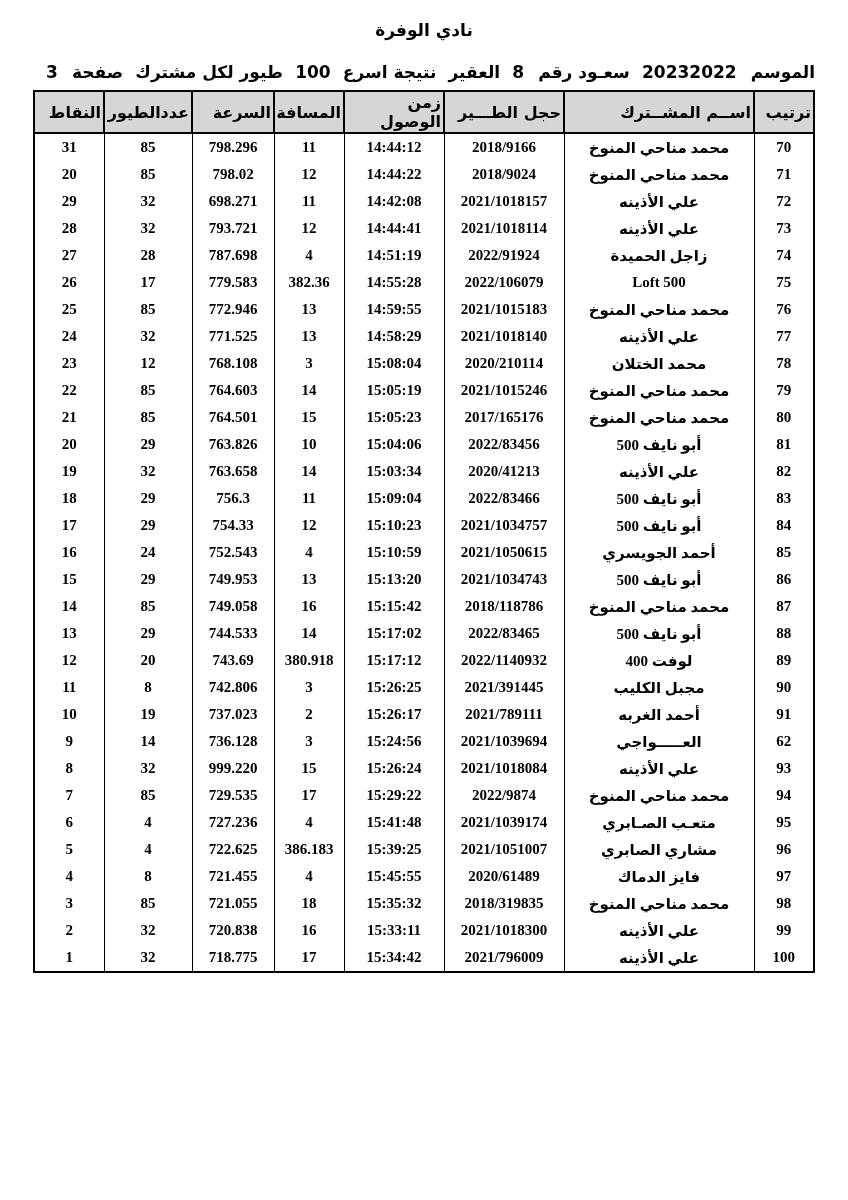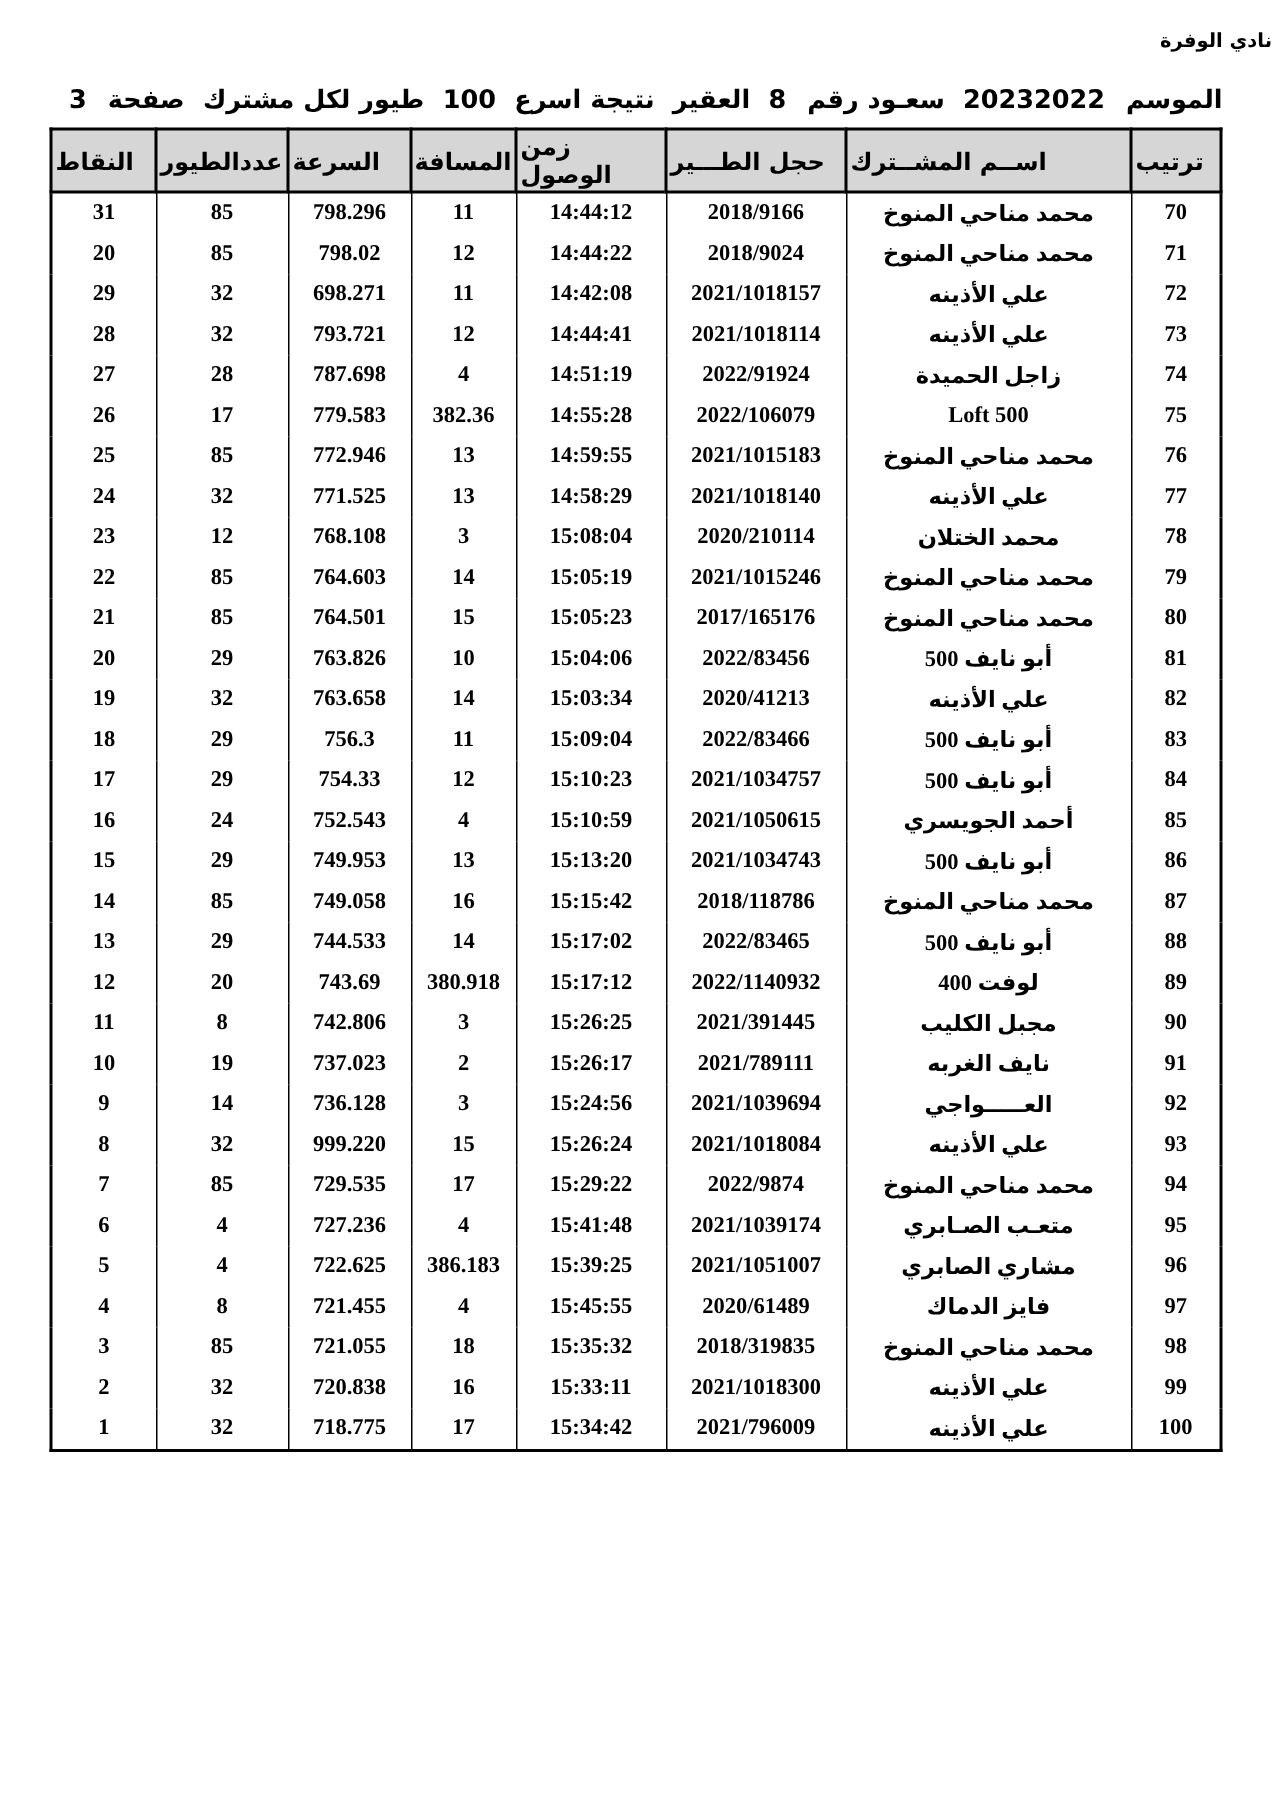--- a/index.html
+++ b/index.html
@@ -19,9 +19,9 @@
     direction:rtl;
   }
   .club-title{
-    text-align:right;
+    text-align:center;
     font-weight:bold;
-    font-size:13px;
+    font-size:17px;
     padding-top:20px;
   }
   .meta-line{

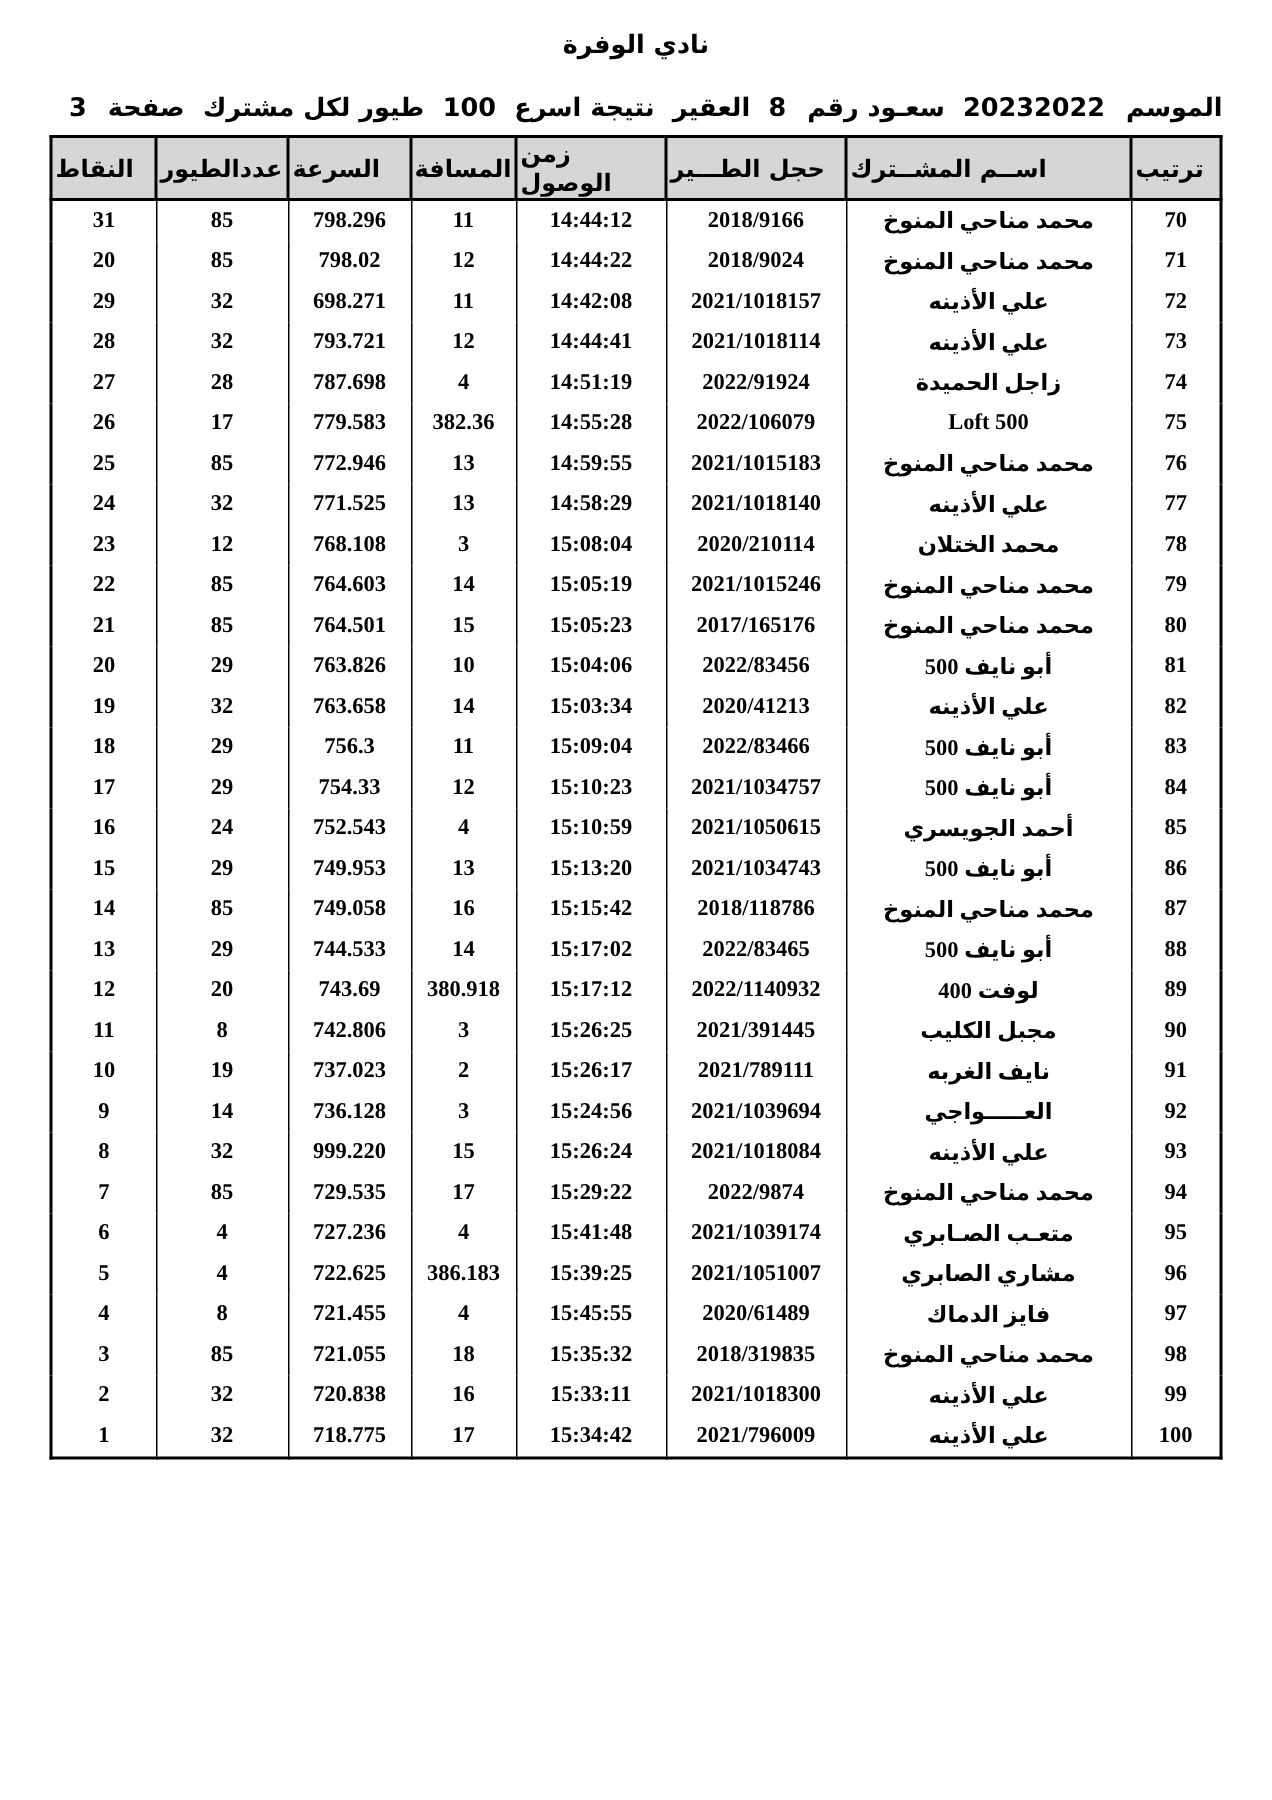--- a/index.html
+++ b/index.html
@@ -56,7 +56,7 @@
     font-size:16px;
     height:40px;
     padding:0 2px;
-    text-align:left;
+    text-align:right;
     vertical-align:middle;
   }
   table.results tbody td{

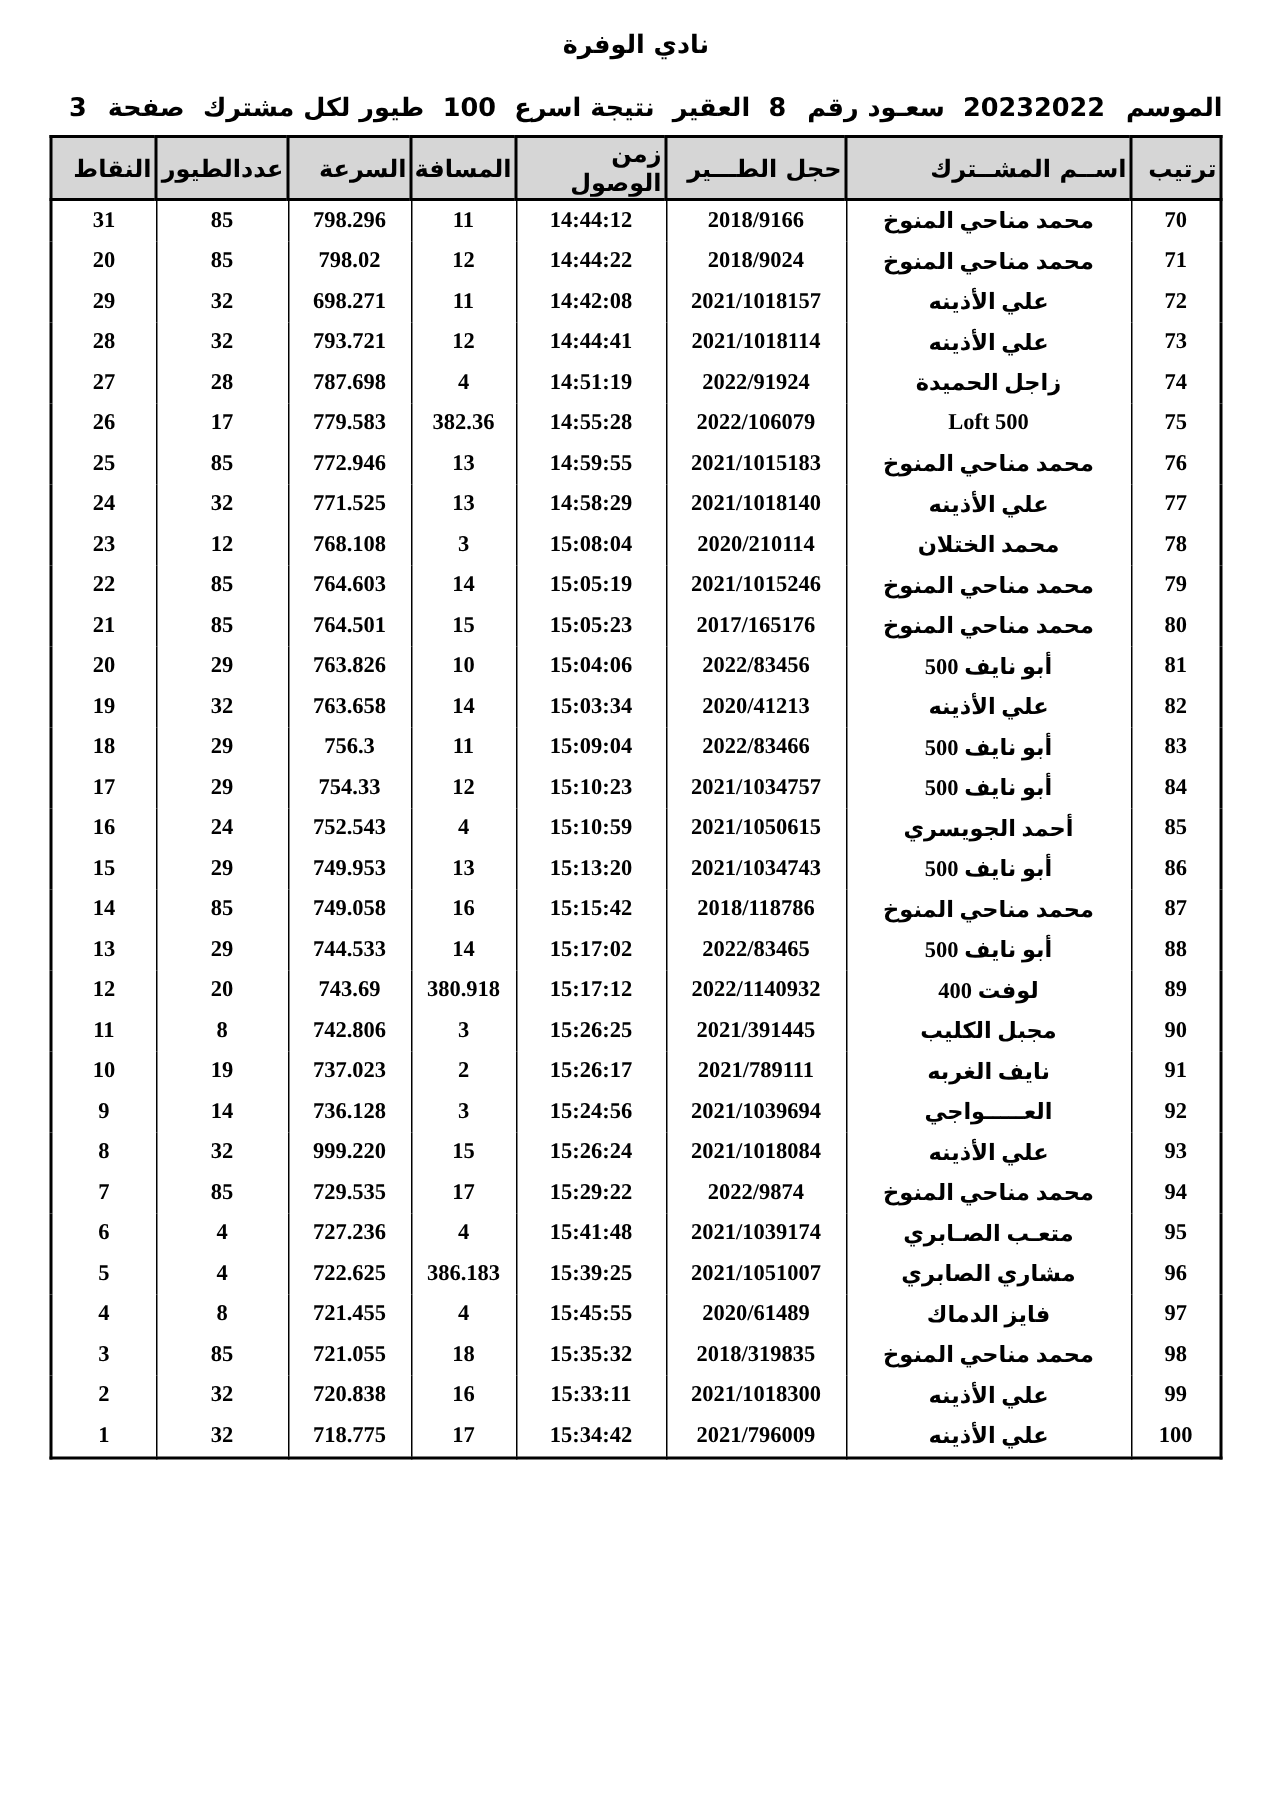--- a/index.html
+++ b/index.html
@@ -345,7 +345,7 @@
         </tr>
         <tr>
           <td>91</td>
-          <td>نايف الغربه</td>
+          <td>أحمد الغربه</td>
           <td>2021/789111</td>
           <td>15:26:17</td>
           <td>2</td>

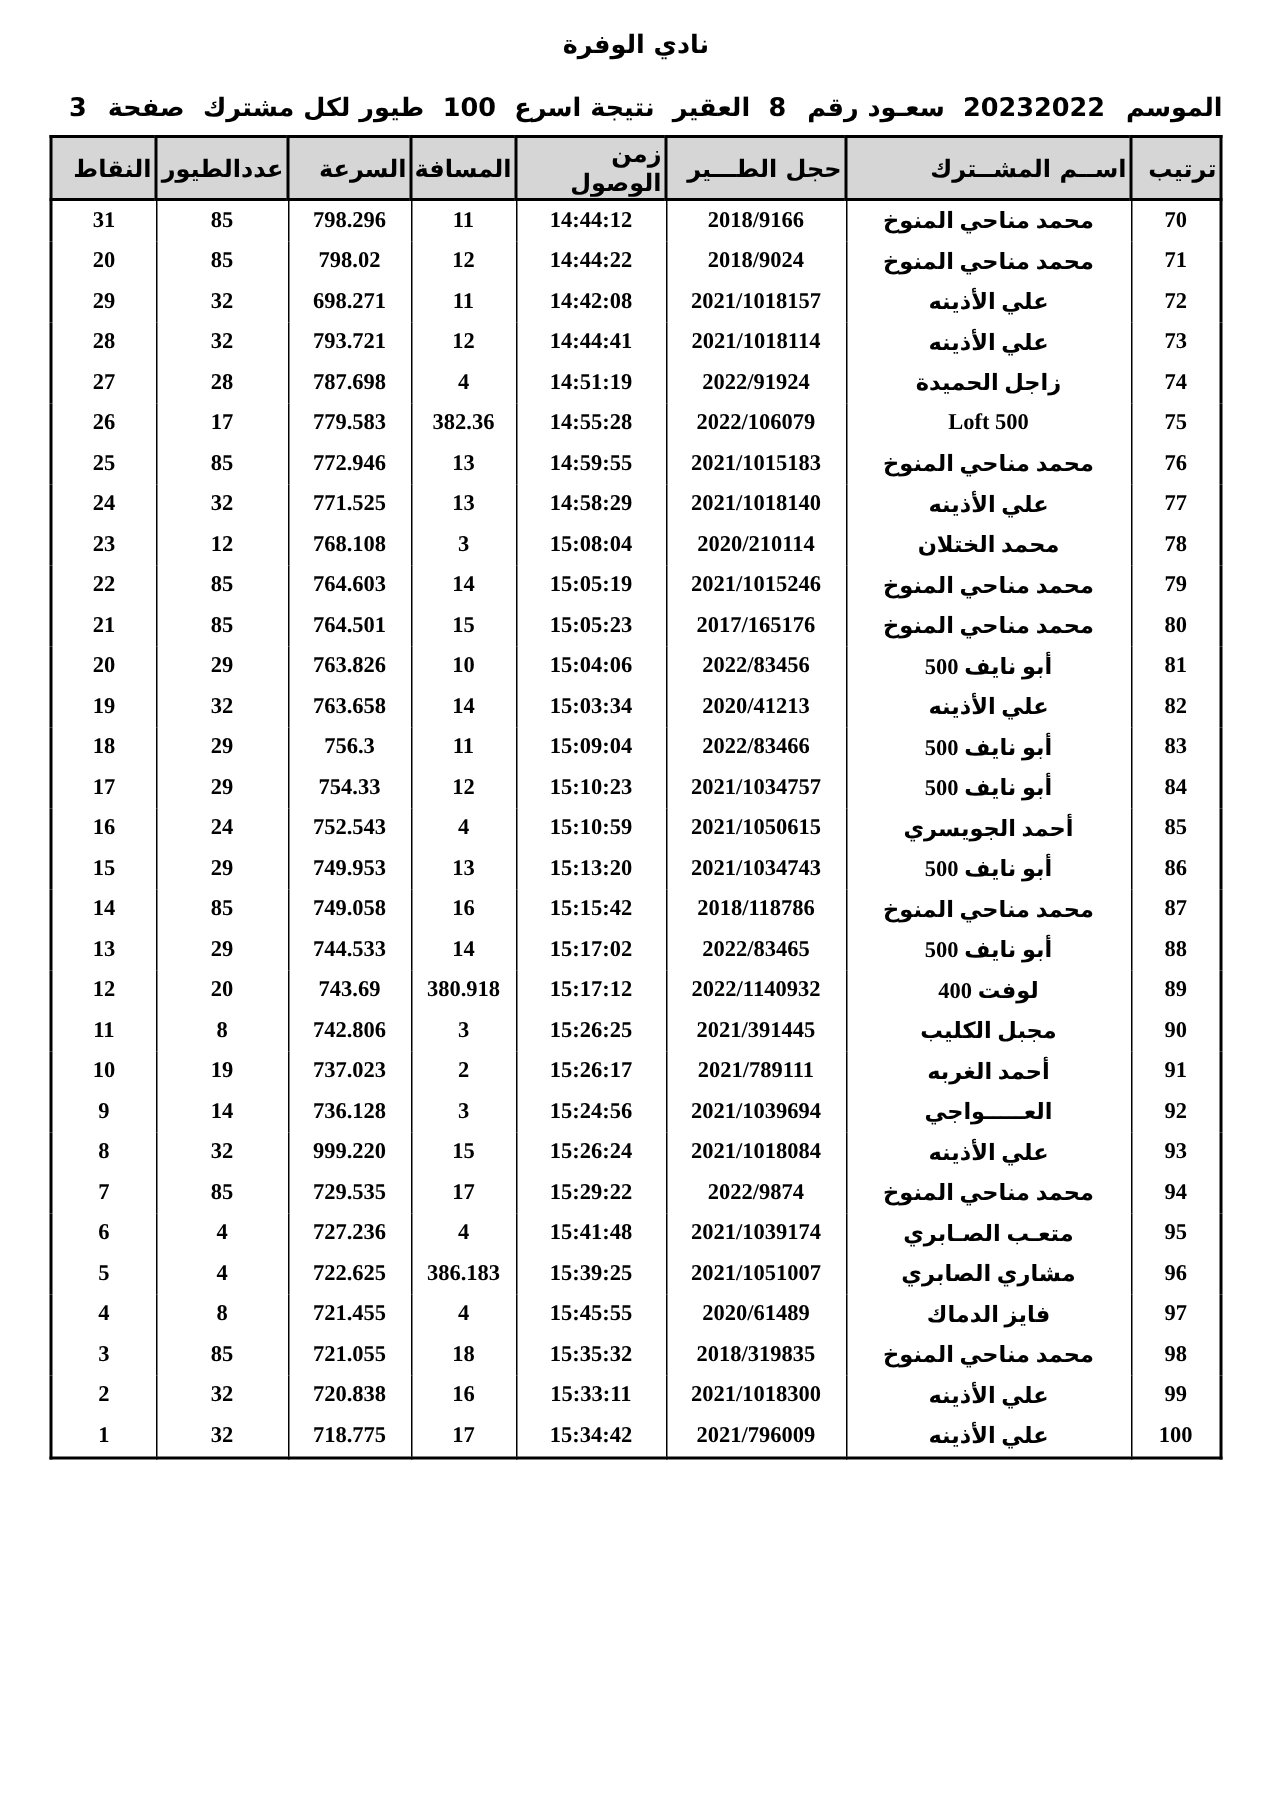--- a/index.html
+++ b/index.html
@@ -354,7 +354,7 @@
           <td>10</td>
         </tr>
         <tr>
-          <td>92</td>
+          <td>62</td>
           <td>العـــــواجي</td>
           <td>2021/1039694</td>
           <td>15:24:56</td>

